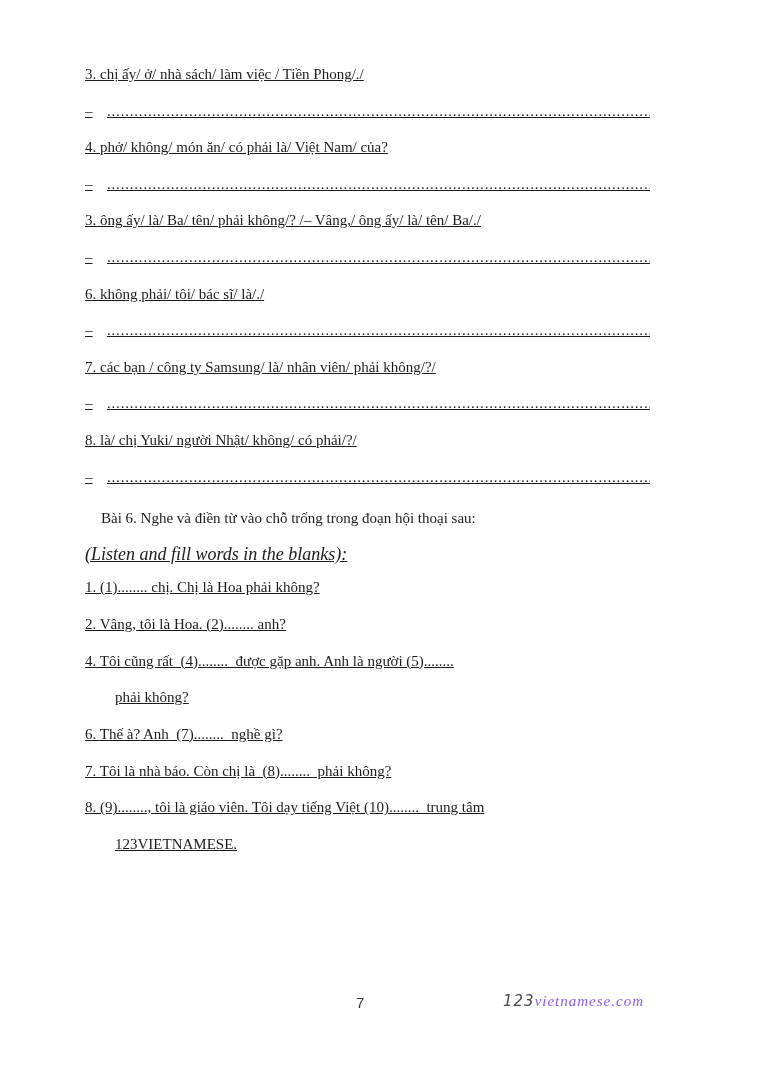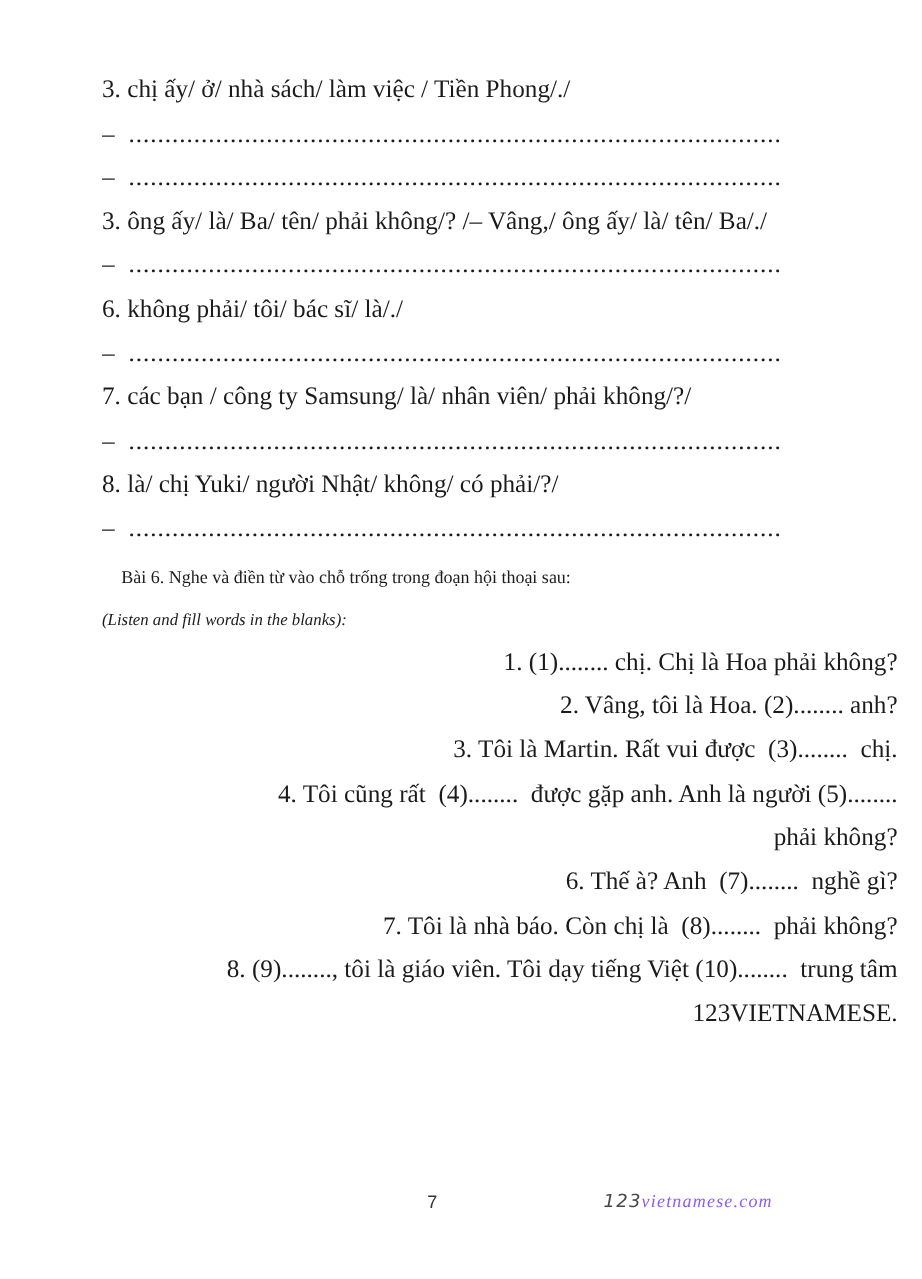--- a/index.html
+++ b/index.html
@@ -18,9 +18,10 @@
   .content { padding: 56px 20px 0 85px; }
 
   .line {
-    font-size: 21px;
+    font-size: 15px;
     line-height: 36.6px;
     white-space: pre-wrap;
+    text-decoration: underline;
   }
   .answer {
     display: flex;

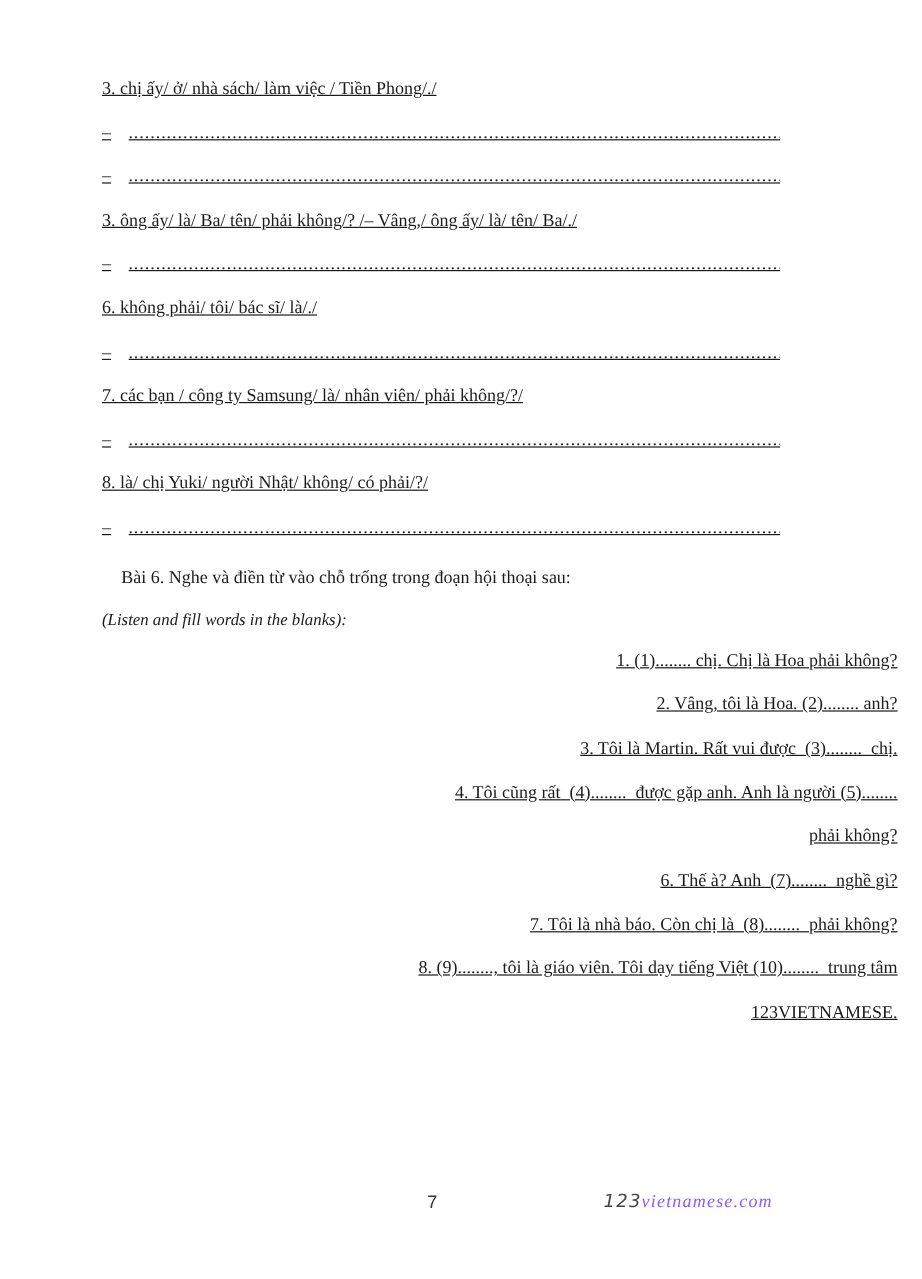--- a/index.html
+++ b/index.html
@@ -87,6 +87,7 @@
         <span class="dots">........................................................................................................................</span>
       </div>
 
+      <div class="line">4. phở/ không/ món ăn/ có phải là/ Việt Nam/ của?</div>
       <div class="line answer">
         <span class="dash">–</span>
         <span class="dots">........................................................................................................................</span>

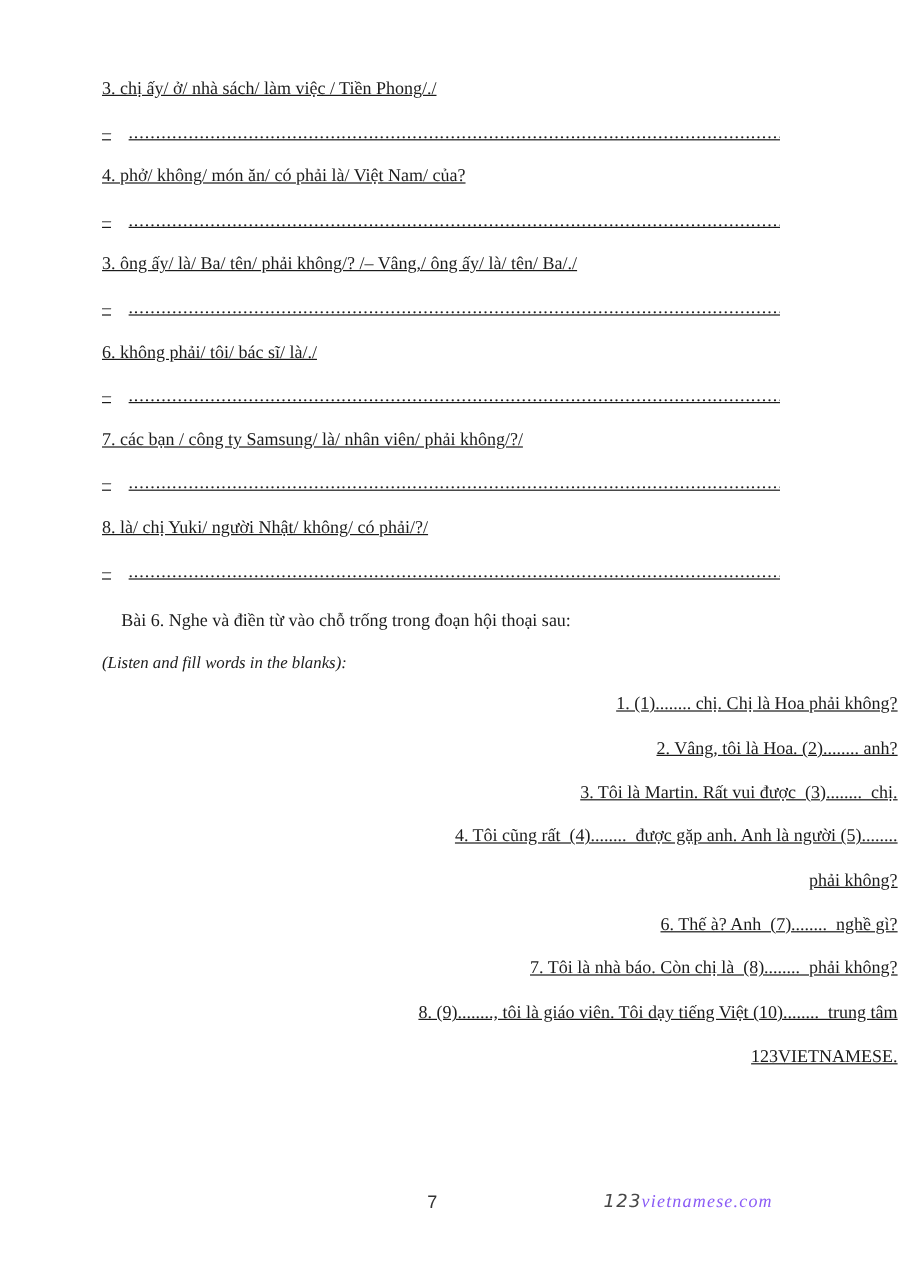--- a/index.html
+++ b/index.html
@@ -45,8 +45,9 @@
   }
   .subtitle {
     font-style: italic;
-    font-size: 14px;
+    font-size: 18px;
     line-height: 30px;
+    text-decoration: underline;
   }
   .dialogue .line { line-height: 36.7px; text-align: right; }
   .cont { padding-left: 30px; }

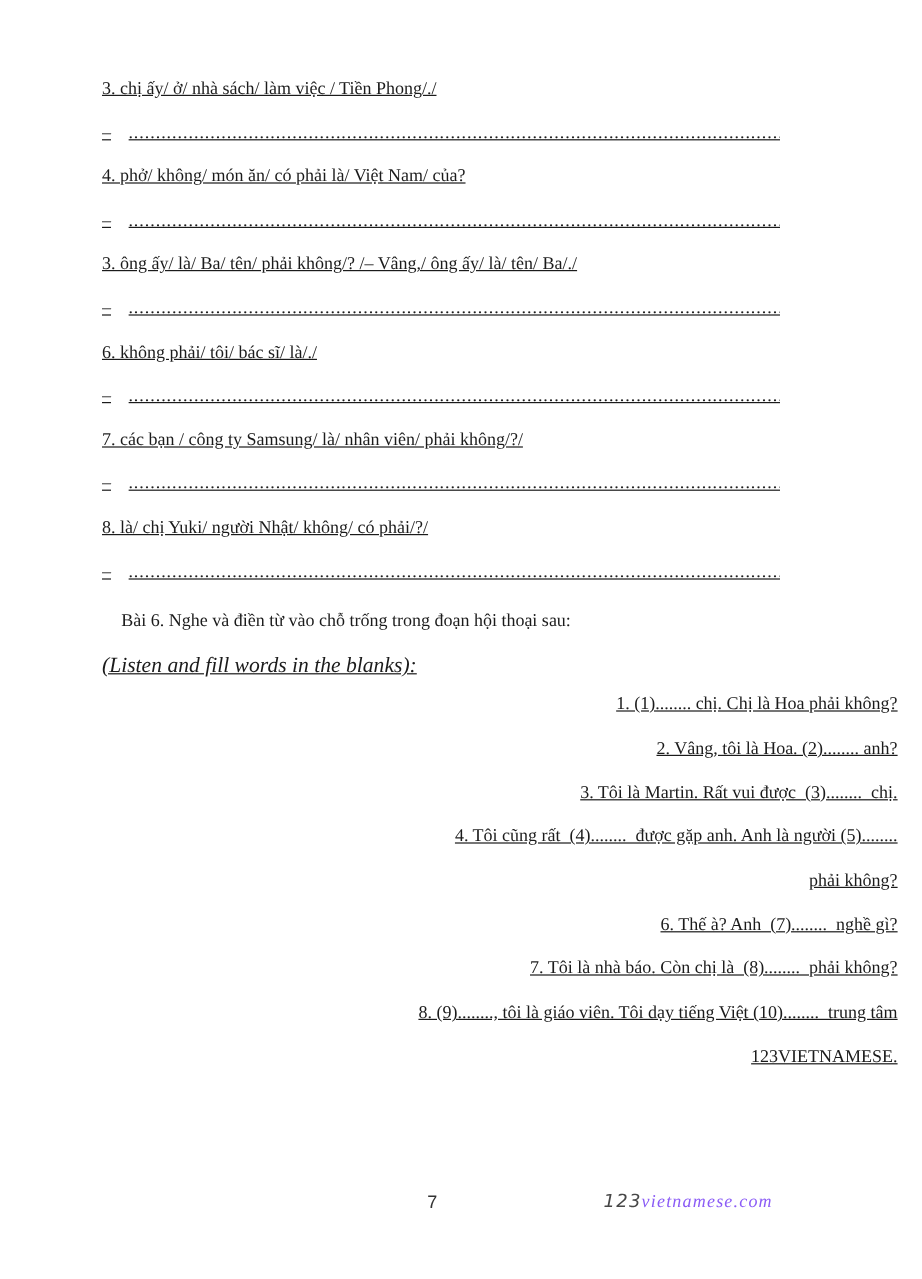--- a/index.html
+++ b/index.html
@@ -49,7 +49,7 @@
     line-height: 30px;
     text-decoration: underline;
   }
-  .dialogue .line { line-height: 36.7px; text-align: right; }
+  .dialogue .line { line-height: 36.7px; }
   .cont { padding-left: 30px; }
 
   .footer {

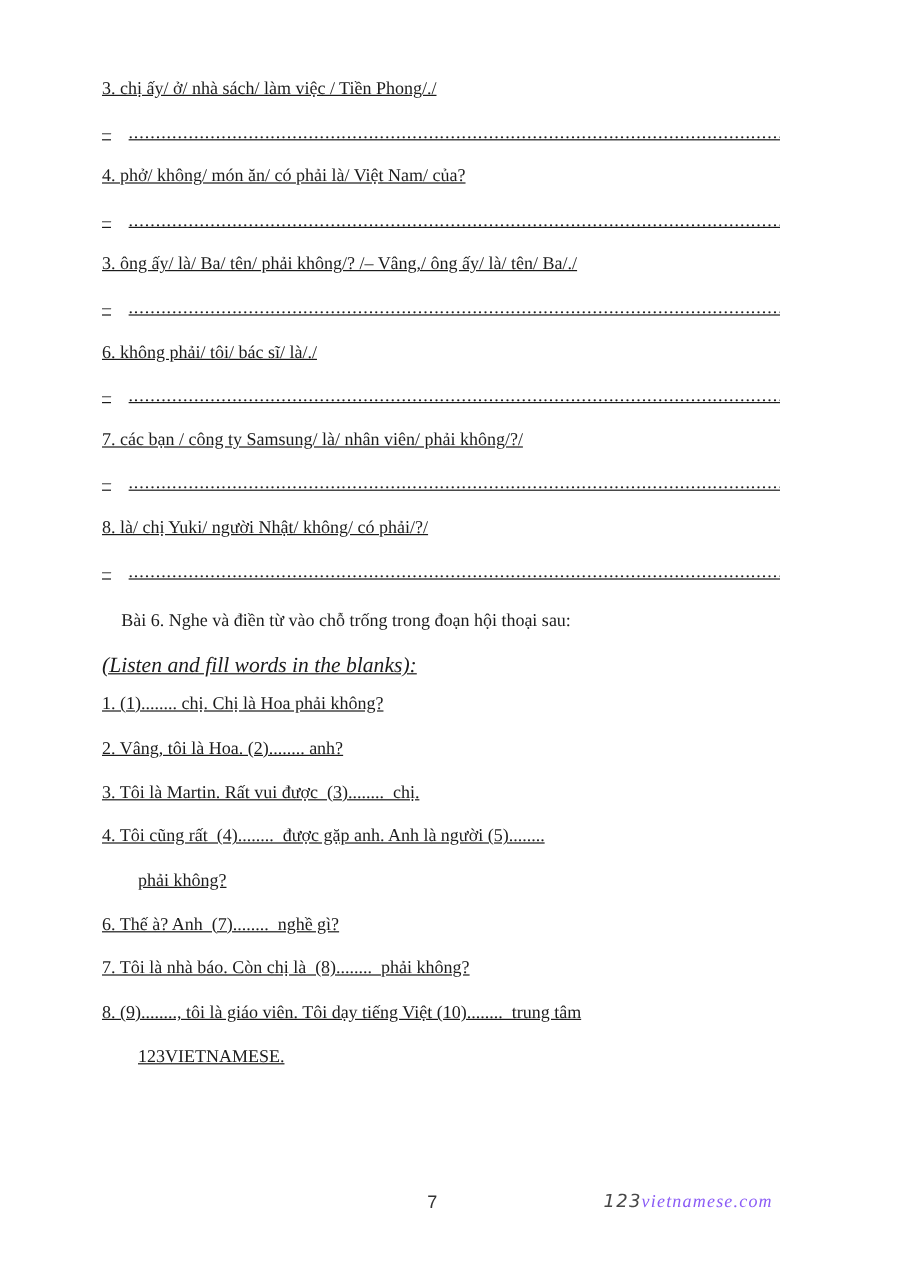--- a/index.html
+++ b/index.html
@@ -125,7 +125,6 @@
 
       <div class="line">1. (1)........ chị. Chị là Hoa phải không?</div>
       <div class="line">2. Vâng, tôi là Hoa. (2)........ anh?</div>
-      <div class="line">3. Tôi là Martin. Rất vui được  (3)........  chị.</div>
       <div class="line">4. Tôi cũng rất  (4)........  được gặp anh. Anh là người (5)........</div>
       <div class="line cont">phải không?</div>
       <div class="line">6. Thế à? Anh  (7)........  nghề gì?</div>

